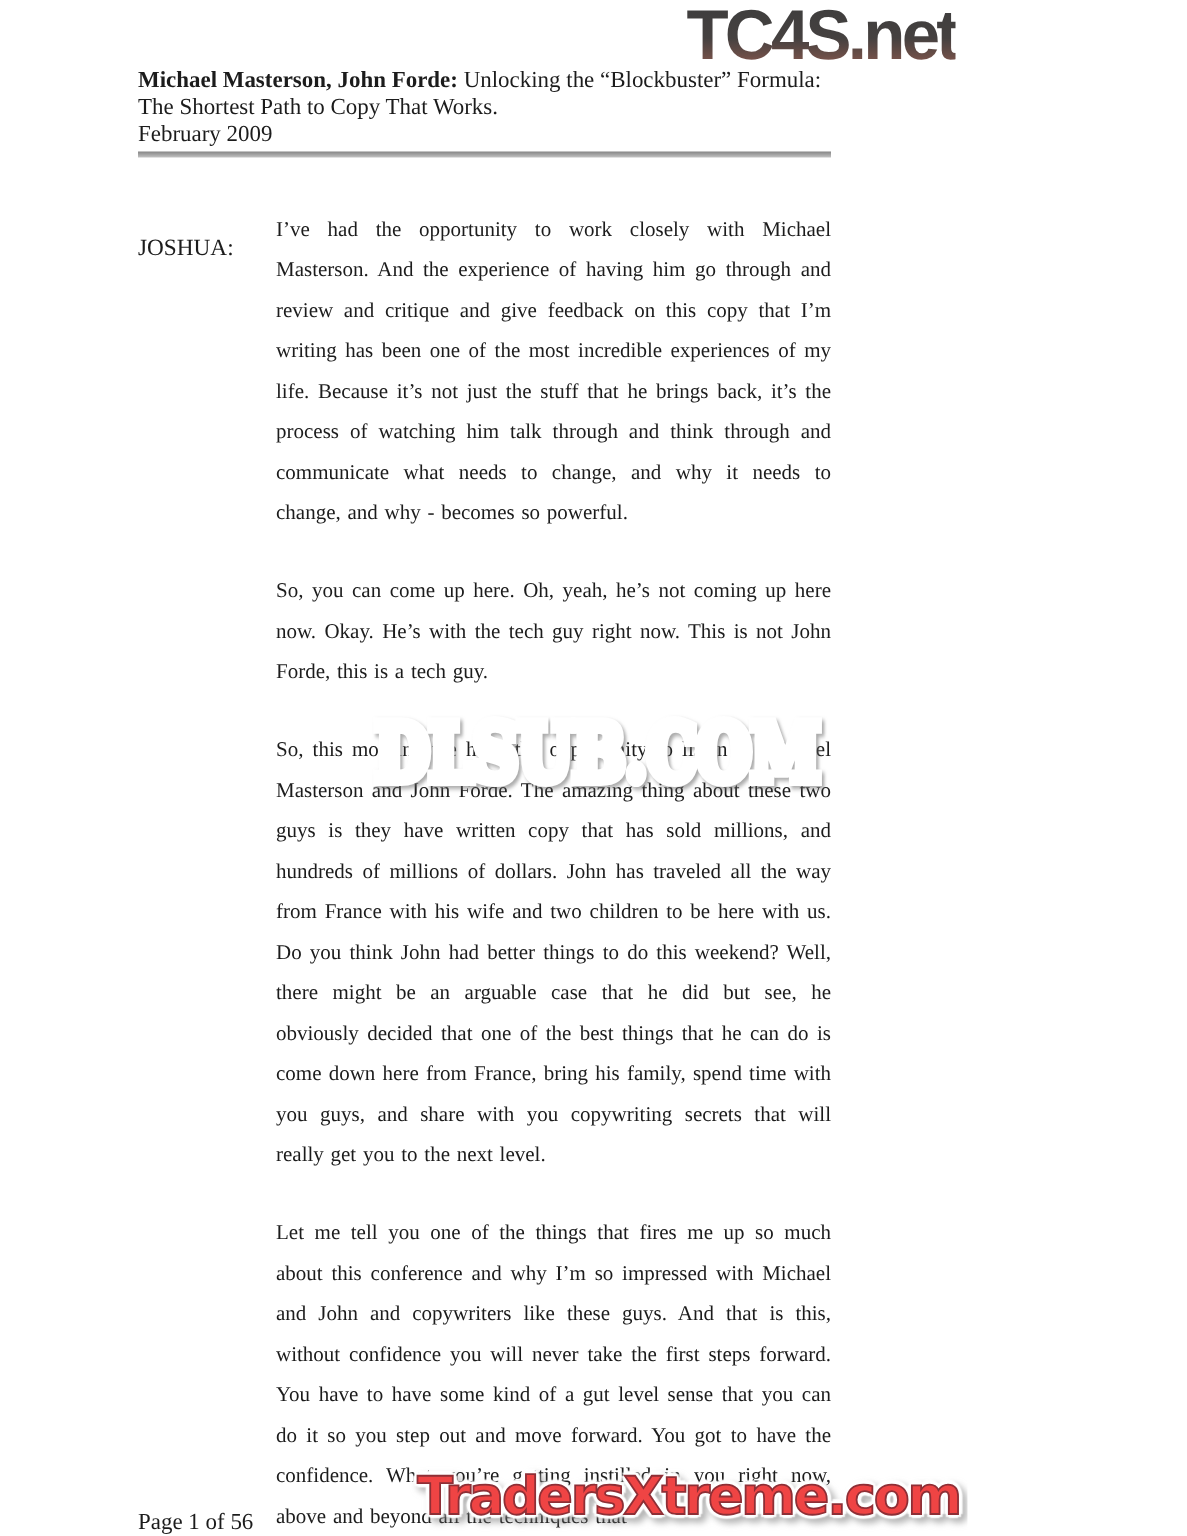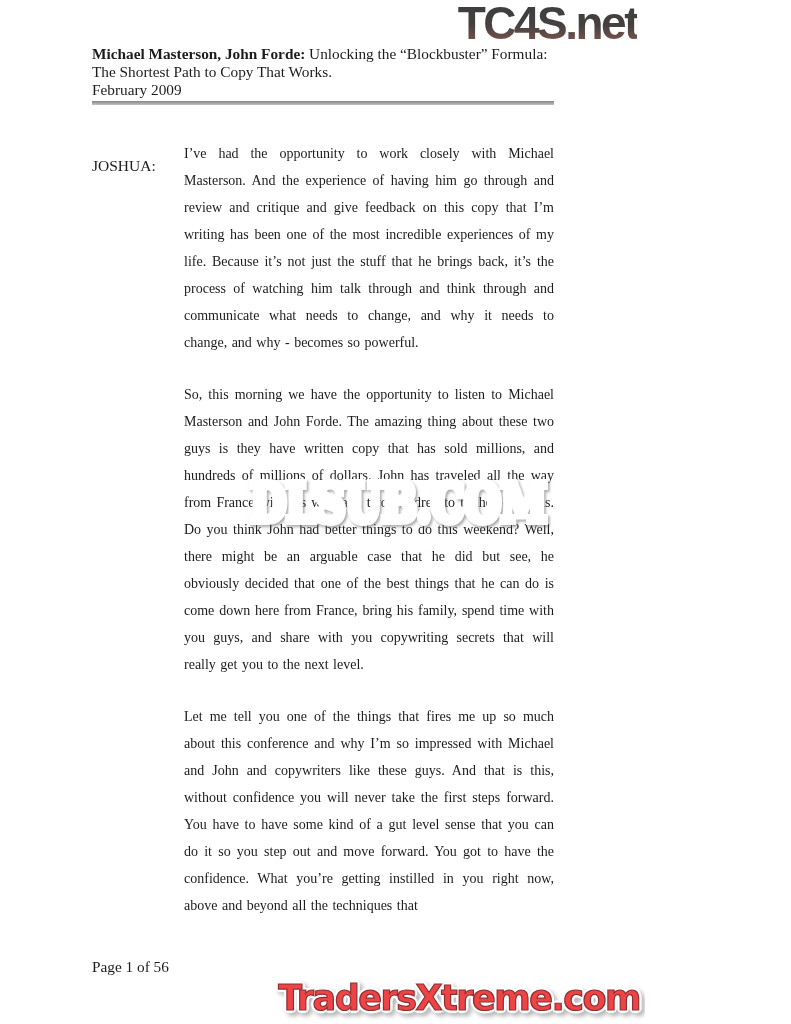--- a/index.html
+++ b/index.html
@@ -151,6 +151,7 @@
     <div class="transcript-inner">
       <span class="speaker-label">JOSHUA:</span>
       <p>I’ve had the opportunity to work closely with Michael Masterson. And the experience of having him go through and review and critique and give feedback on this copy that I’m writing has been one of the most incredible experiences of my life. Because it’s not just the stuff that he brings back, it’s the process of watching him talk through and think through and communicate what needs to change, and why it needs to change, and why - becomes so powerful.</p>
+      <p>So, you can come up here. Oh, yeah, he’s not coming up here now. Okay. He’s with the tech guy right now. This is not John Forde, this is a tech guy.</p>
       <p>So, this morning we have the opportunity to listen to Michael Masterson and John Forde. The amazing thing about these two guys is they have written copy that has sold millions, and hundreds of millions of dollars. John has traveled all the way from France with his wife and two children to be here with us. Do you think John had better things to do this weekend? Well, there might be an arguable case that he did but see, he obviously decided that one of the best things that he can do is come down here from France, bring his family, spend time with you guys, and share with you copywriting secrets that will really get you to the next level.</p>
       <p>Let me tell you one of the things that fires me up so much about this conference and why I’m so impressed with Michael and John and copywriters like these guys. And that is this, without confidence you will never take the first steps forward. You have to have some kind of a gut level sense that you can do it so you step out and move forward. You got to have the confidence. What you’re getting instilled in you right now, above and beyond all the techniques that</p>
     </div>

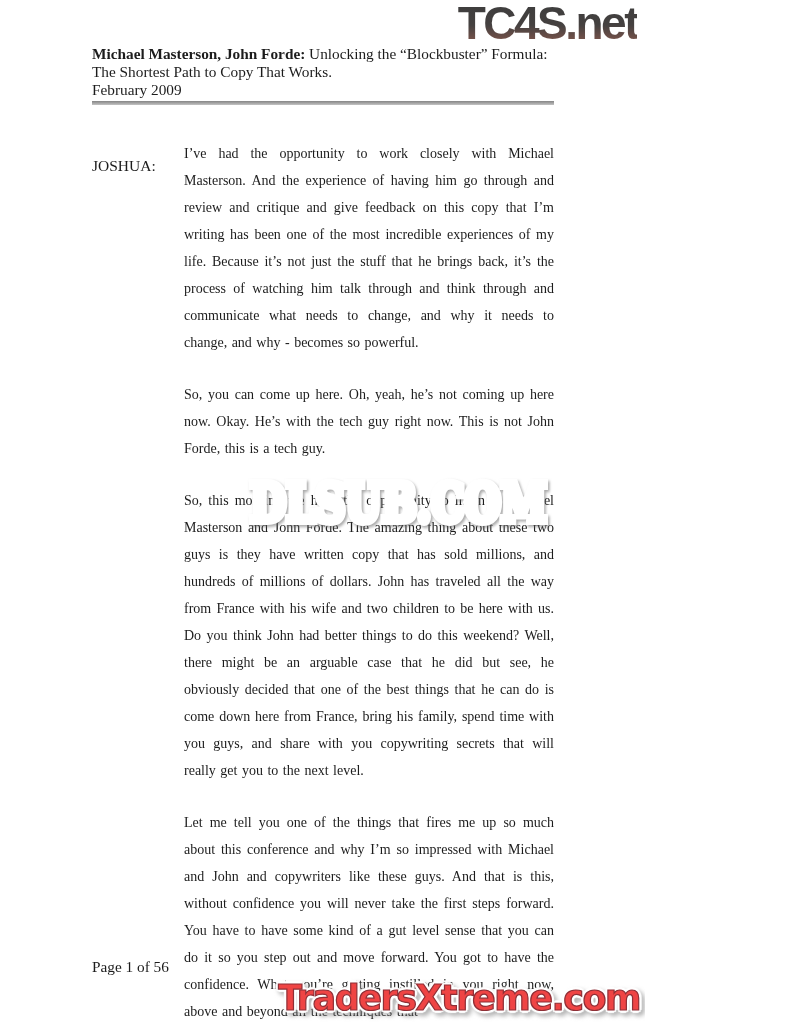--- a/index.html
+++ b/index.html
@@ -106,7 +106,7 @@
   .page-indicator {
     position: absolute;
     left: 92px;
-    top: 958px;
+    top: 1006px;
     font-size: 15.3px;
   }
 

